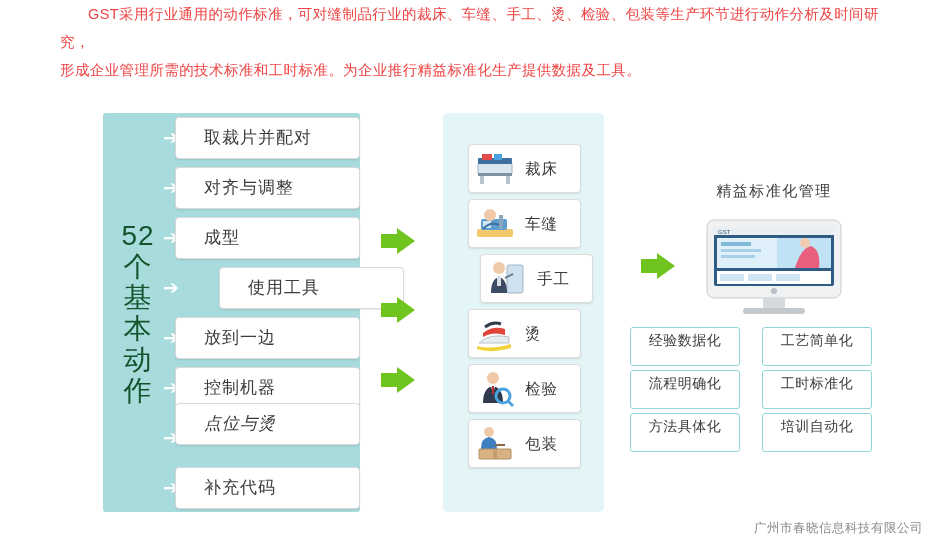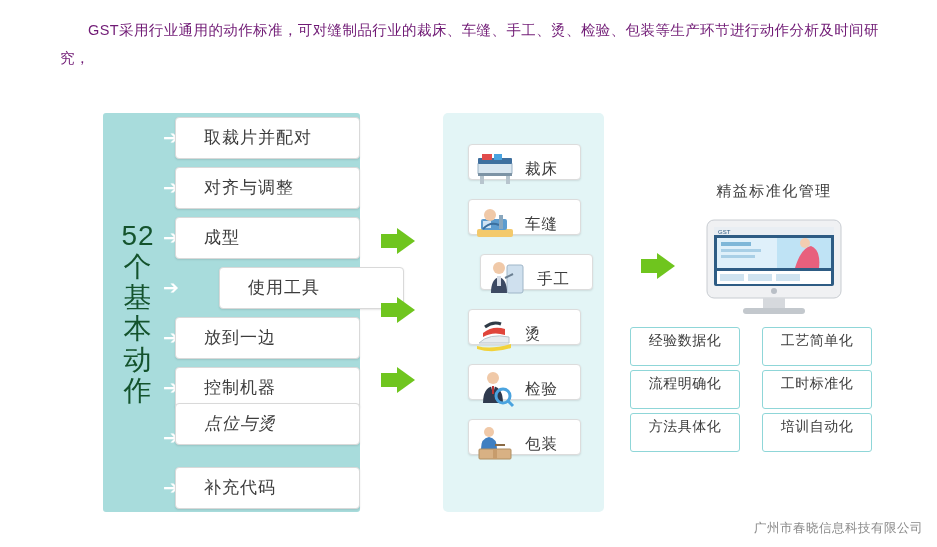--- a/index.html
+++ b/index.html
@@ -19,10 +19,10 @@
   #intro {
     position: absolute;
     left: 60px;
-    top: 16px;
+    top: 0;
     width: 820px;
     font-size: 14.5px;
-    color: #701a75;
+    color: #ef4444;
     line-height: 28px;
     letter-spacing: 0.4px;
   }

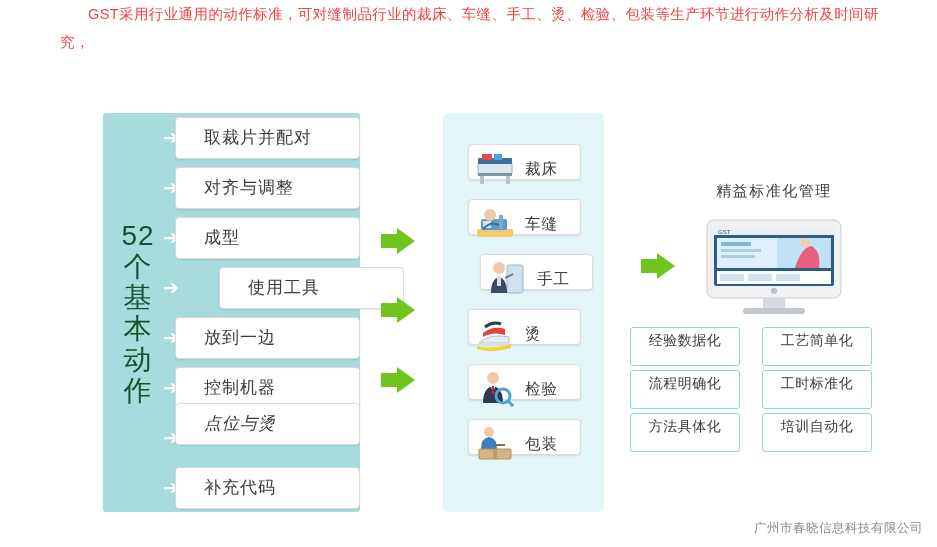--- a/index.html
+++ b/index.html
@@ -195,6 +195,7 @@
 
 <div id="intro">
   <div class="line1">GST采用行业通用的动作标准，可对缝制品行业的裁床、车缝、手工、烫、检验、包装等生产环节进行动作分析及时间研究，</div>
+  <div class="line2">形成企业管理所需的技术标准和工时标准。为企业推行精益标准化生产提供数据及工具。</div>
 </div>
 
 <div id="left-panel"></div>

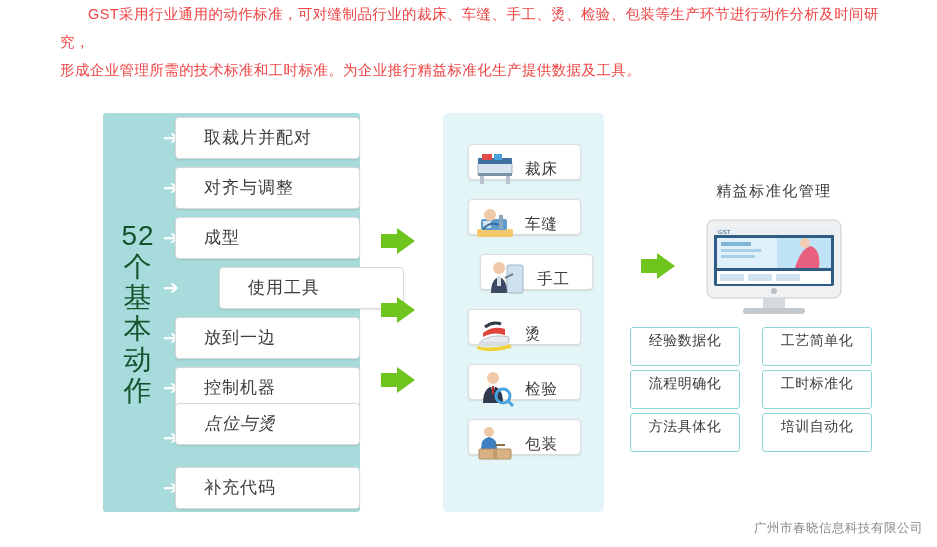--- a/index.html
+++ b/index.html
@@ -96,7 +96,7 @@
     position: absolute;
     left: 468px;
     width: 113px;
-    height: 36px;
+    height: 49px;
     background: #ffffff;
     border: 1px solid #dcdcdc;
     border-radius: 4px;

